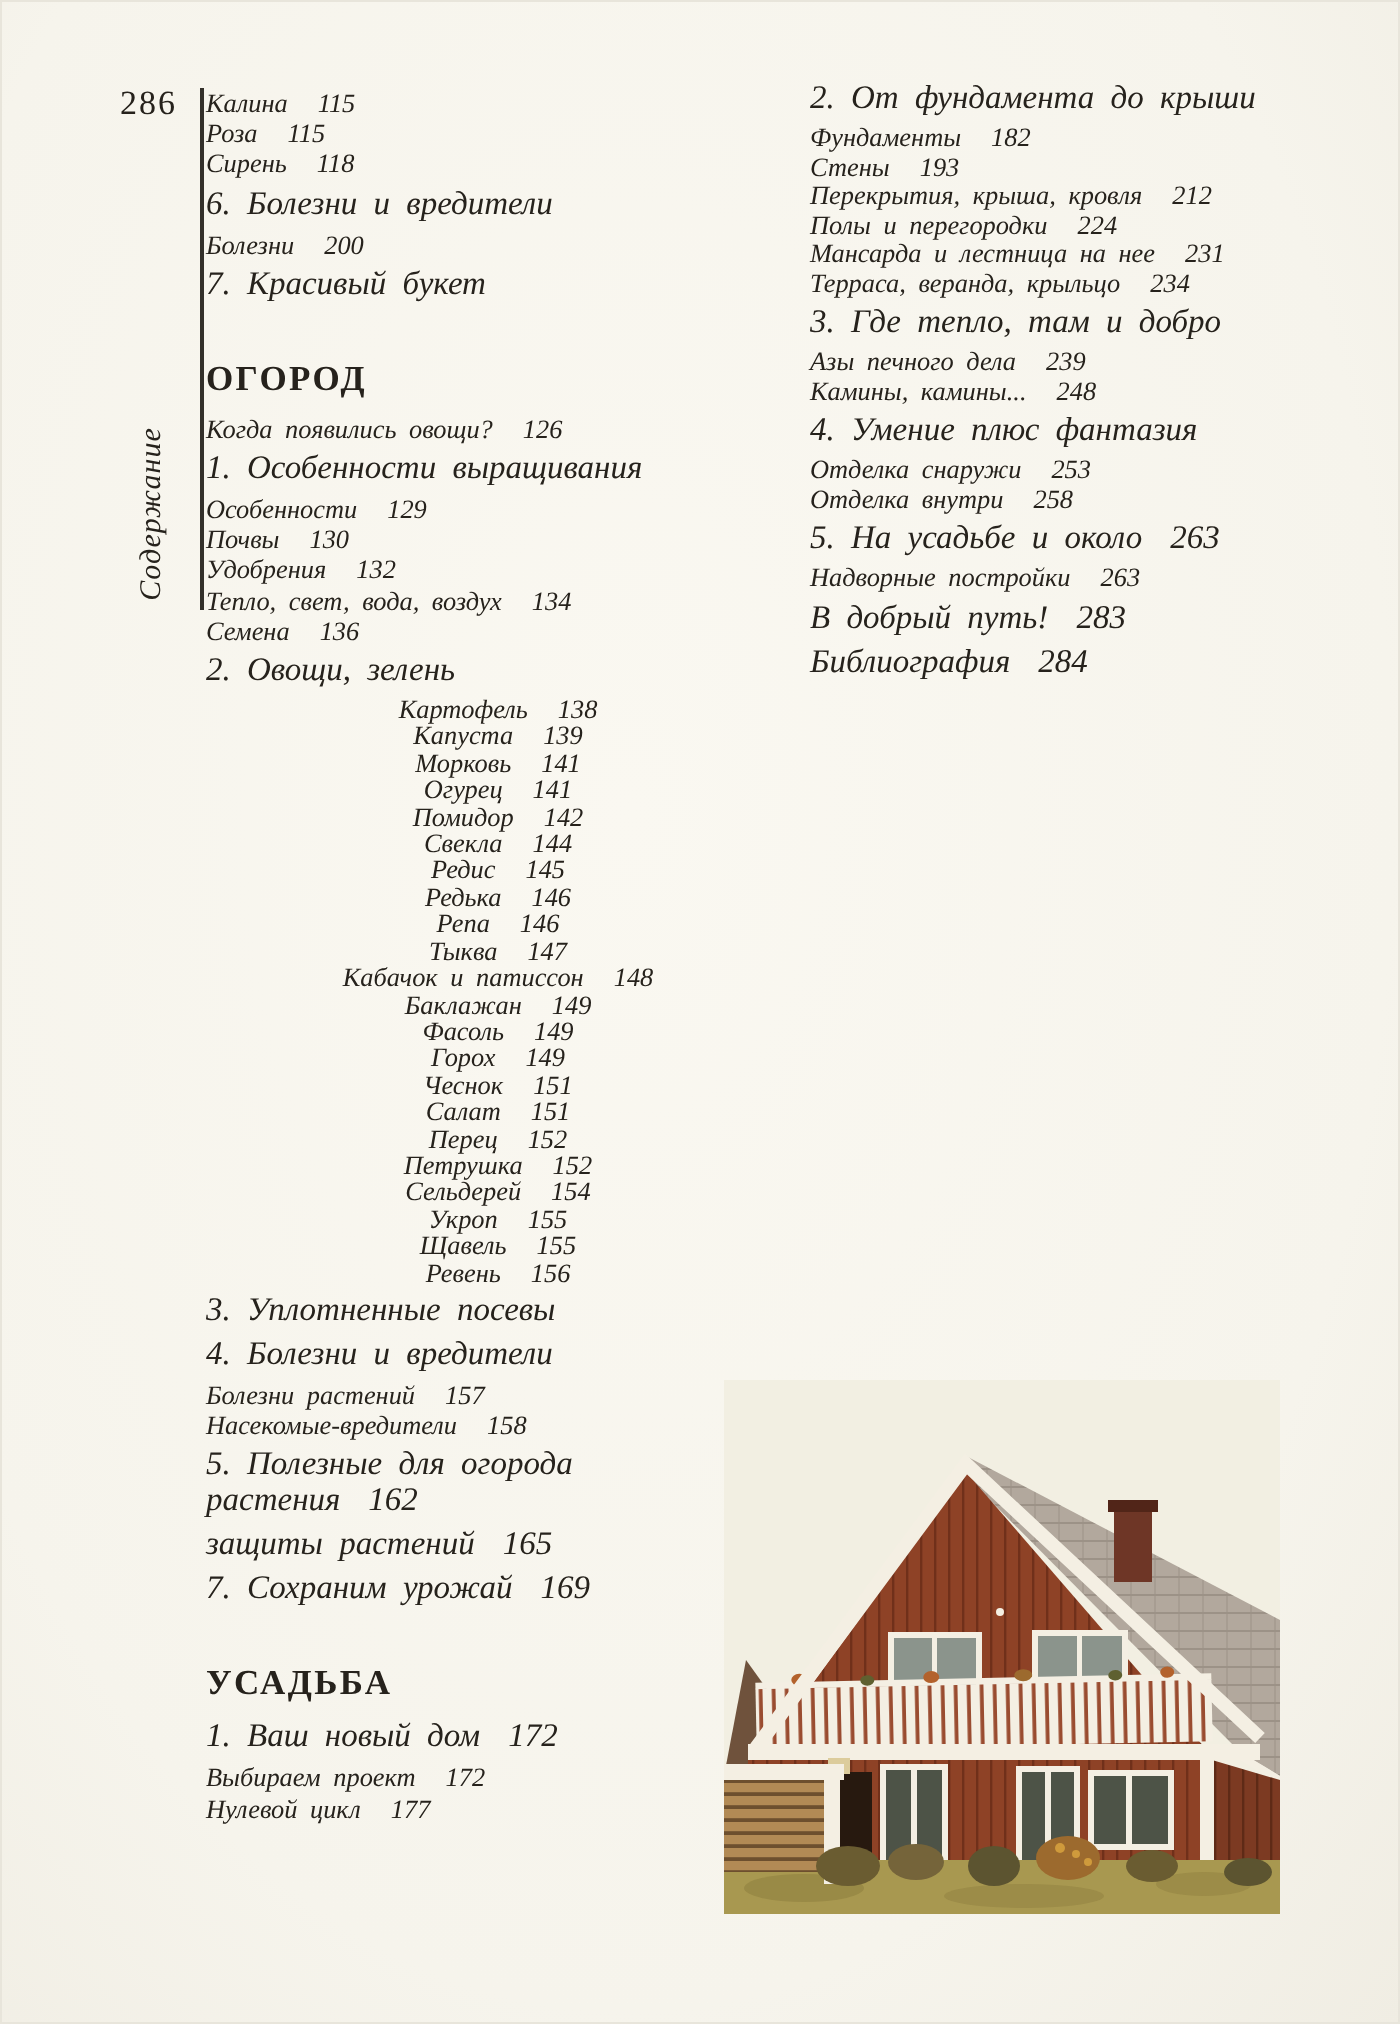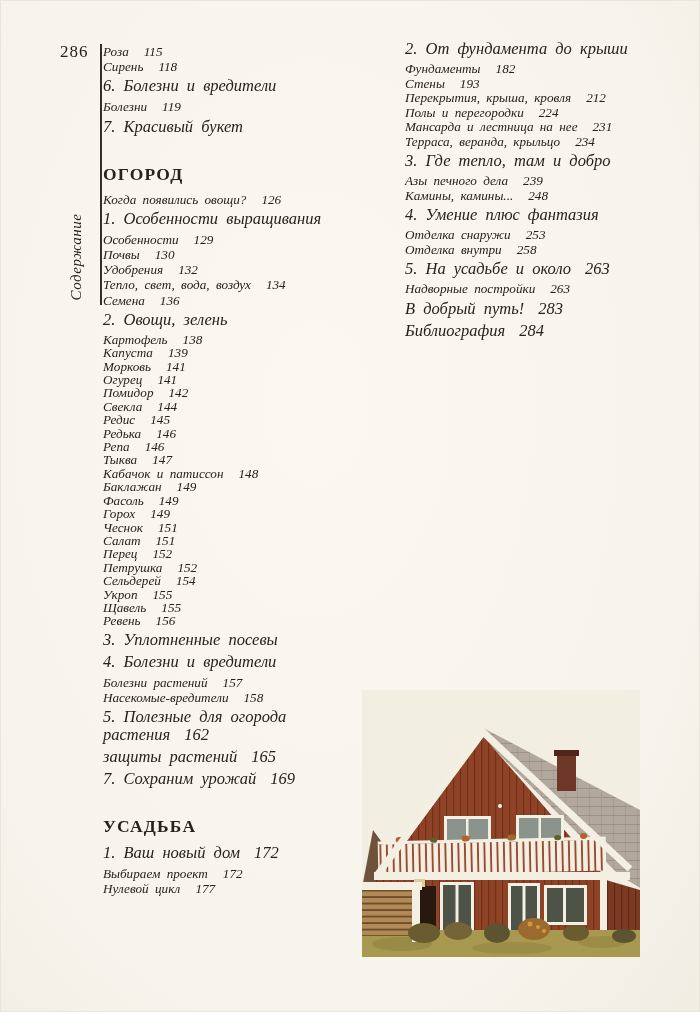--- a/index.html
+++ b/index.html
@@ -56,6 +56,9 @@
 
   <div class="col col-left">
       <div class="toc-item toc-entry">
+        <div><span>Калина</span><span class="pg">115</span></div>
+      </div>
+      <div class="toc-item toc-entry">
         <div><span>Роза</span><span class="pg">115</span></div>
       </div>
       <div class="toc-item toc-entry">

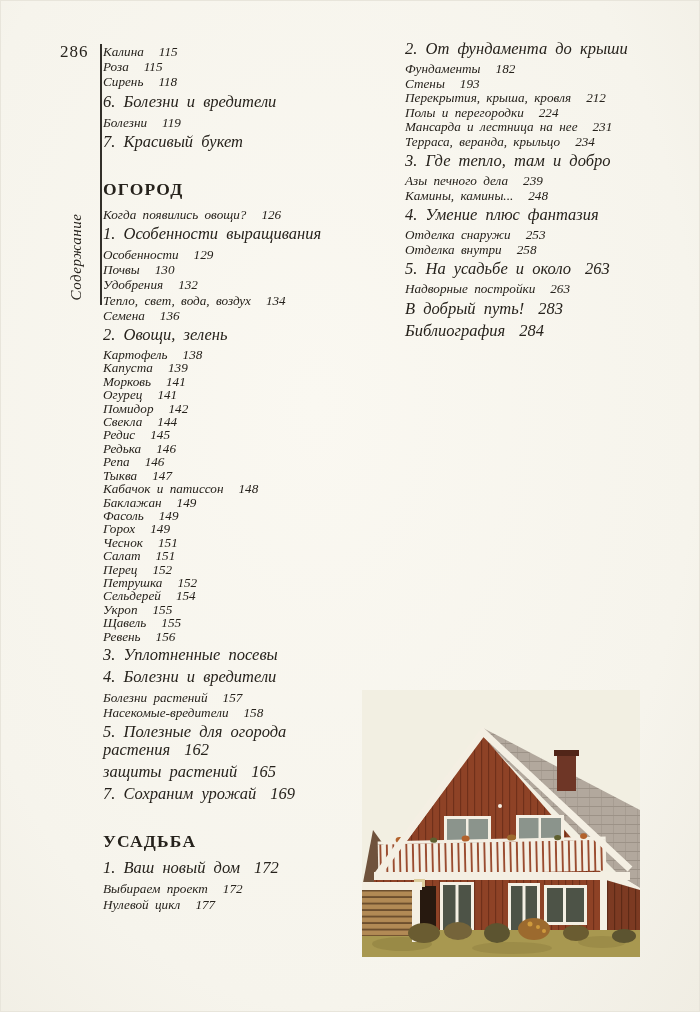--- a/index.html
+++ b/index.html
@@ -68,7 +68,7 @@
         <div><span>6. Болезни и вредители</span></div>
       </div>
       <div class="toc-item toc-entry">
-        <div><span>Болезни</span><span class="pg">119</span></div>
+        <div><span>Болезни</span><span class="pg">200</span></div>
       </div>
       <div class="toc-item toc-section">
         <div><span>7. Красивый букет</span></div>

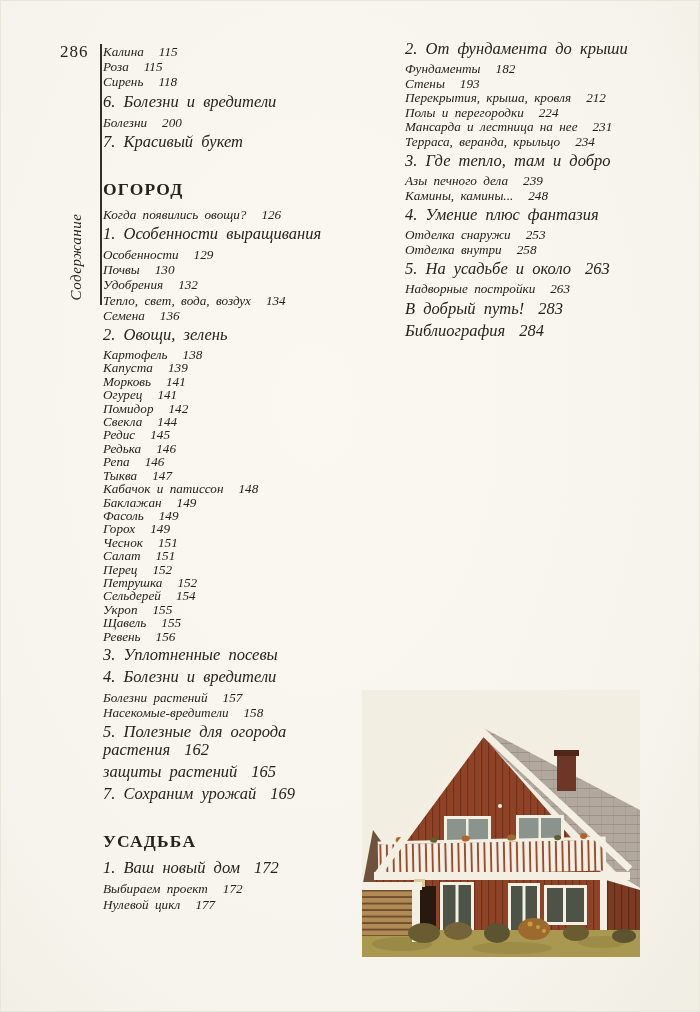--- a/index.html
+++ b/index.html
@@ -31,7 +31,7 @@
 
   .toc-item { word-spacing:3px; }
   .toc-entry { font-style:italic; font-size:13.2px; line-height:15.2px; }
-  .col-left .toc-entry.compact { line-height:13.4px; }
+  .col-left .toc-entry.compact { line-height:13.4px;text-align:center; }
   .col-right .toc-entry { line-height:14.5px; }
   .toc-section { font-style:italic; font-size:16.5px; line-height:18px; margin:3px 0 4px; word-spacing:4px; }
   .toc-part { font-style:normal; font-weight:bold; font-size:17.5px; line-height:20px;

